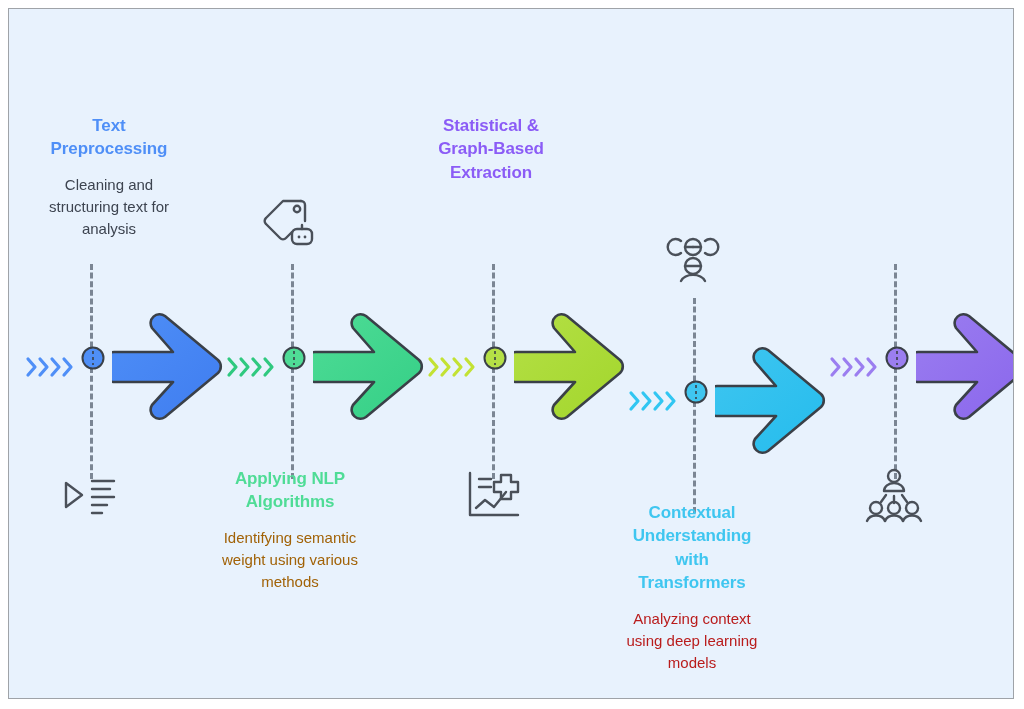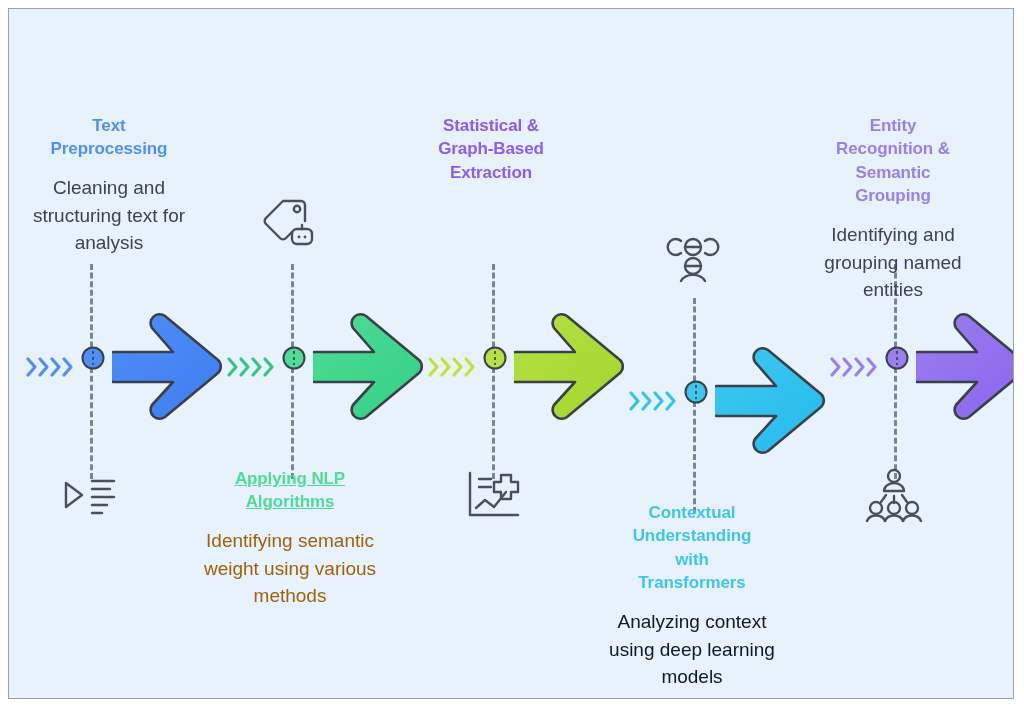--- a/index.html
+++ b/index.html
@@ -271,10 +271,6 @@
     <div class="stage" style="left: 812px;">
       <div class="dash-line up" style="border-left-color: rgb(123, 134, 148);"></div>
       <div class="dash-line dn" style="border-left-color: rgb(123, 134, 148);"></div>
-      <div class="txtblock above" style="top: 105px;">
-        <div class="title" style="color: rgb(155, 126, 240);">Entity<br>Recognition &amp;<br>Semantic<br>Grouping</div>
-        <div class="desc" style="color: rgb(61, 68, 80);">Identifying and<br>grouping named<br>entities</div>
-      </div>
       <div class="icon-wrap" style="top: 455px;">
         <svg width="60" height="56" viewBox="0 0 60 56" fill="none" stroke="#4a5059" stroke-width="2.4" stroke-linecap="round" stroke-linejoin="round">
           <circle cx="30" cy="9" r="6"></circle>

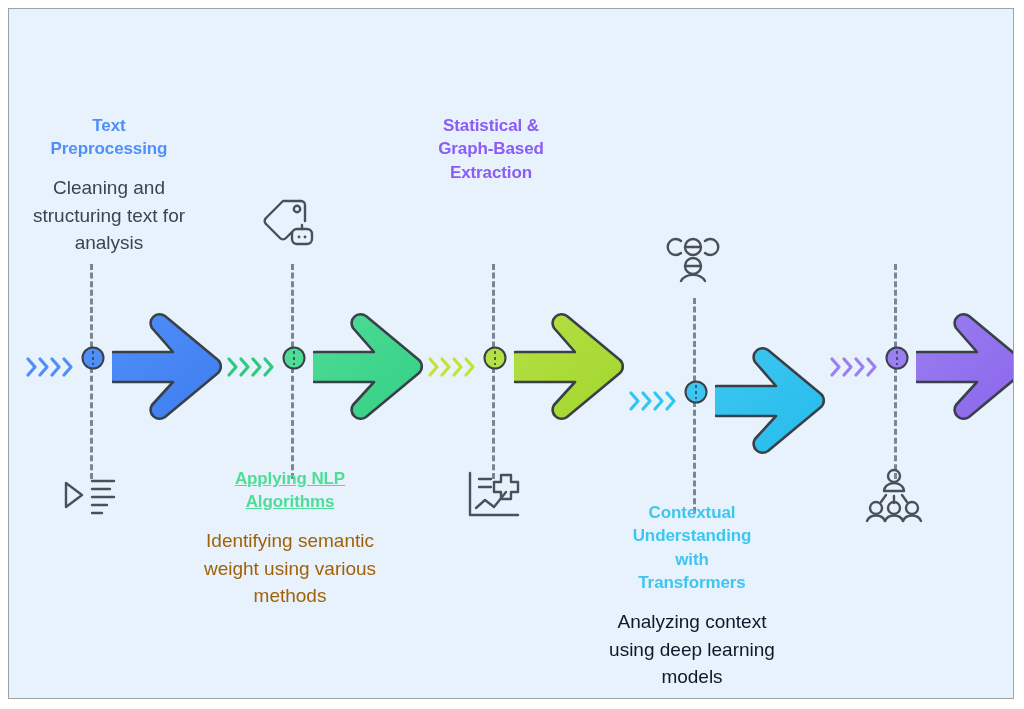--- a/index.html
+++ b/index.html
@@ -61,7 +61,7 @@
     letter-spacing: -0.1px;
   }
   .txtblock .desc {
-    font-size: 19px;
+    font-size: 15px;
     color: #3d4450;
     line-height: 1.46;
     margin: 0;

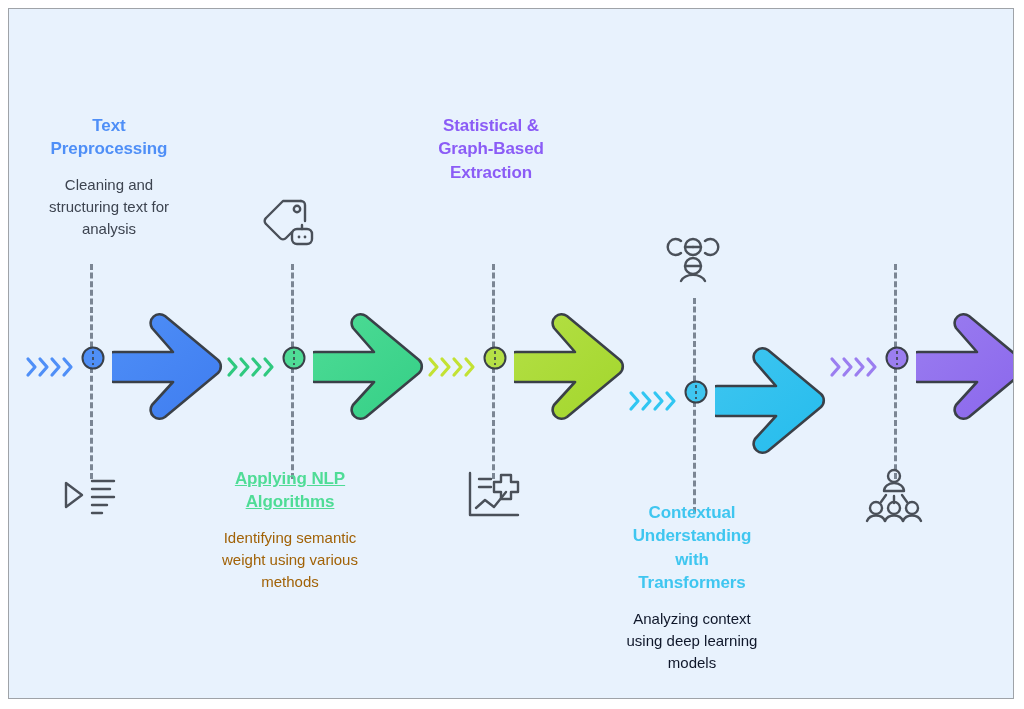--- a/index.html
+++ b/index.html
@@ -154,7 +154,7 @@
       <div class="dash-line up" style="border-left-color: rgb(123, 134, 148);"></div>
       <div class="dash-line dn" style="border-left-color: rgb(123, 134, 148);"></div>
       <div class="txtblock below" style="top: 458px;">
-        <div class="title" style="color: rgb(79, 220, 150); text-decoration: underline;">Applying NLP<br>Algorithms</div>
+        <div class="title" style="color: rgb(79, 220, 150);">Applying NLP<br>Algorithms</div>
         <div class="desc" style="color: #a16207;">Identifying semantic<br>weight using various<br>methods</div>
       </div>
       <div class="icon-wrap" style="top: 183px;">

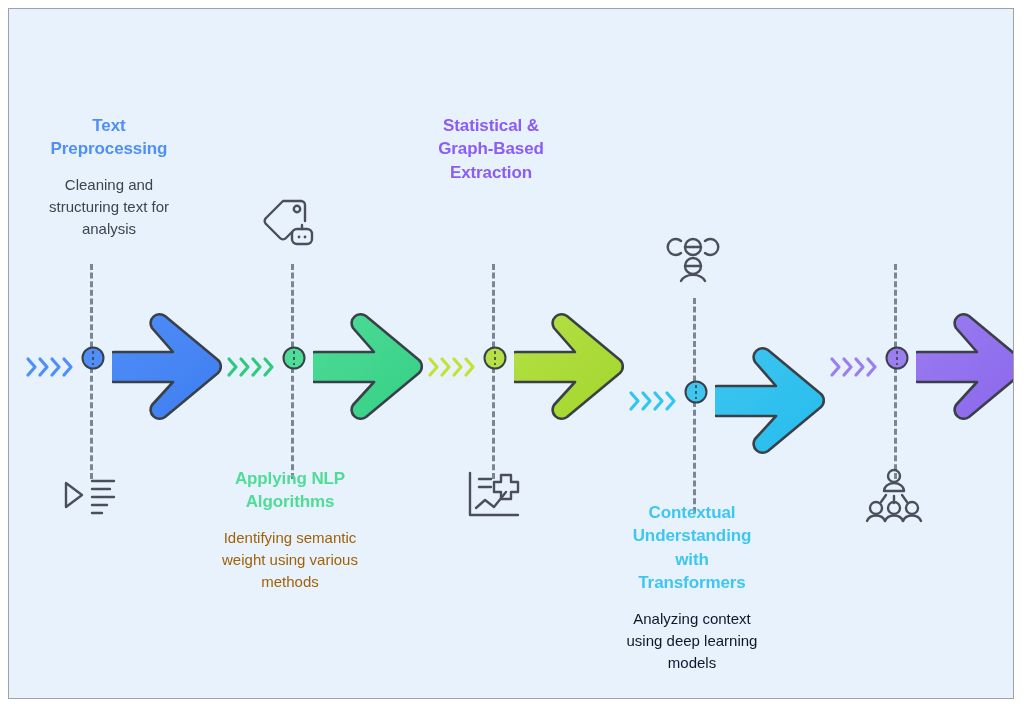--- a/index.html
+++ b/index.html
@@ -232,7 +232,7 @@
       <div class="dash-line dn" style="border-left-color: rgb(123, 134, 148);"></div>
       <div class="txtblock below" style="top: 458px;">
         <div class="title" style="color: rgb(63, 198, 240);">Contextual<br>Understanding<br>with<br>Transformers</div>
-        <div class="desc" style="color: #0f172a;">Analyzing context<br>using deep learning<br>models</div>
+        <div class="desc" style="color: #b91c1c;">Analyzing context<br>using deep learning<br>models</div>
       </div>
       <div class="icon-wrap" style="top: 183px;">
         <svg width="60" height="56" viewBox="0 0 60 56" fill="none" stroke="#4a5059" stroke-width="2.4" stroke-linecap="round" stroke-linejoin="round">

